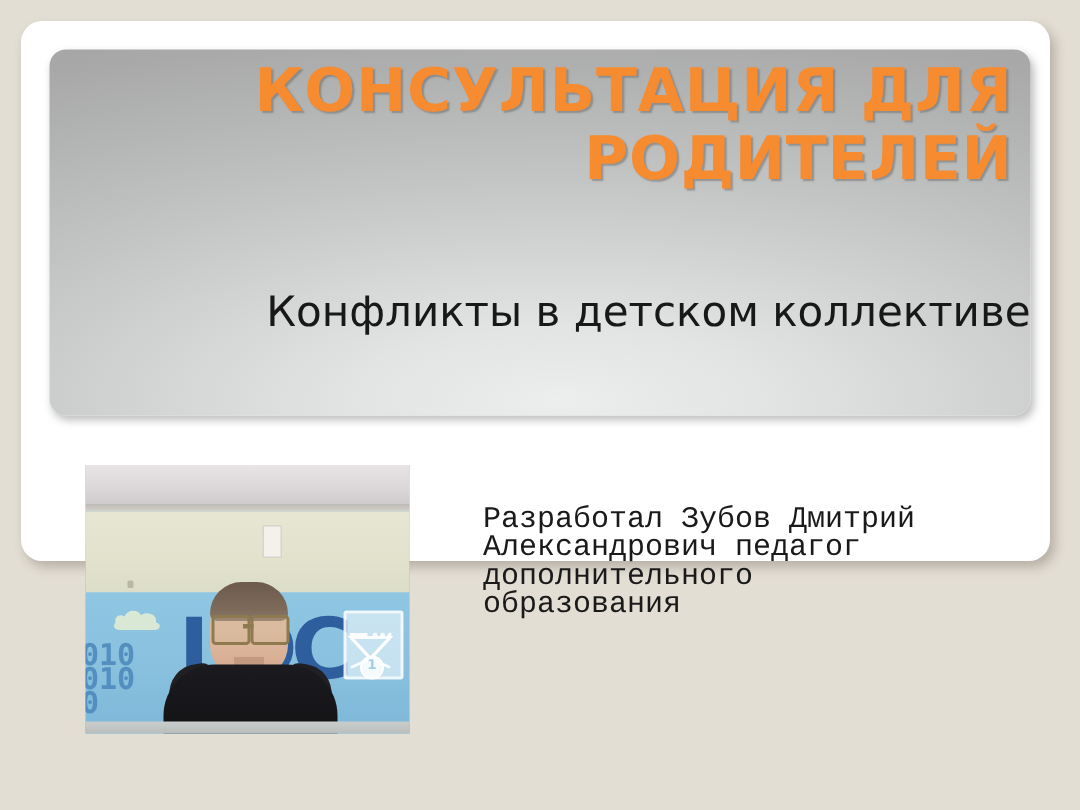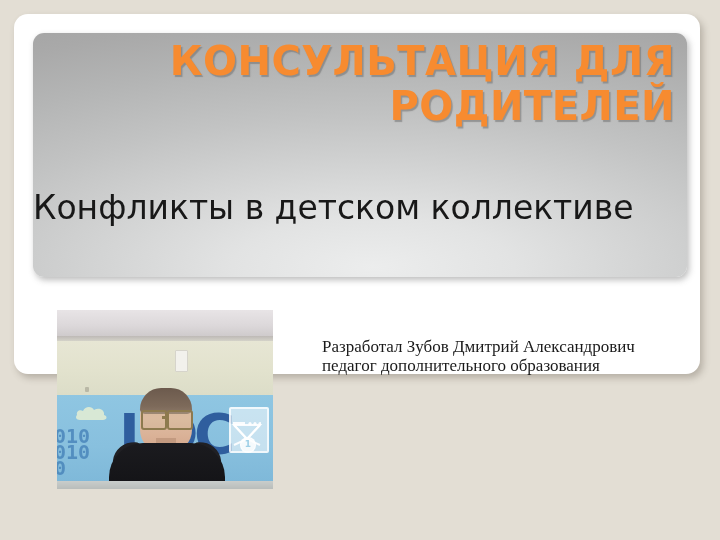--- a/index.html
+++ b/index.html
@@ -76,8 +76,8 @@
     left: 0;
     right: 0;
     top: 158px;
-    text-align: left;
-    font-size: 33px;
+    text-align: right;
+    font-size: 28px;
     line-height: 34px;
     color: #181818;
     font-weight: normal;

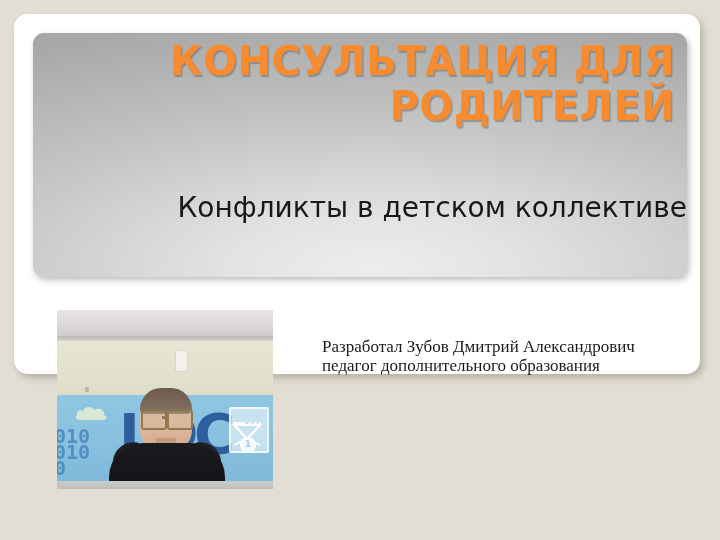--- a/index.html
+++ b/index.html
@@ -231,10 +231,10 @@
     left: 308px;
     top: 323px;
     width: 320px;
-    font-size: 17px;
+    font-size: 20px;
     line-height: 19px;
     color: #1a1a1a;
-    font-family: Liberation Serif, serif;
+    font-family: Liberation Mono, monospace;
     text-align: left;
   }
 </style>

